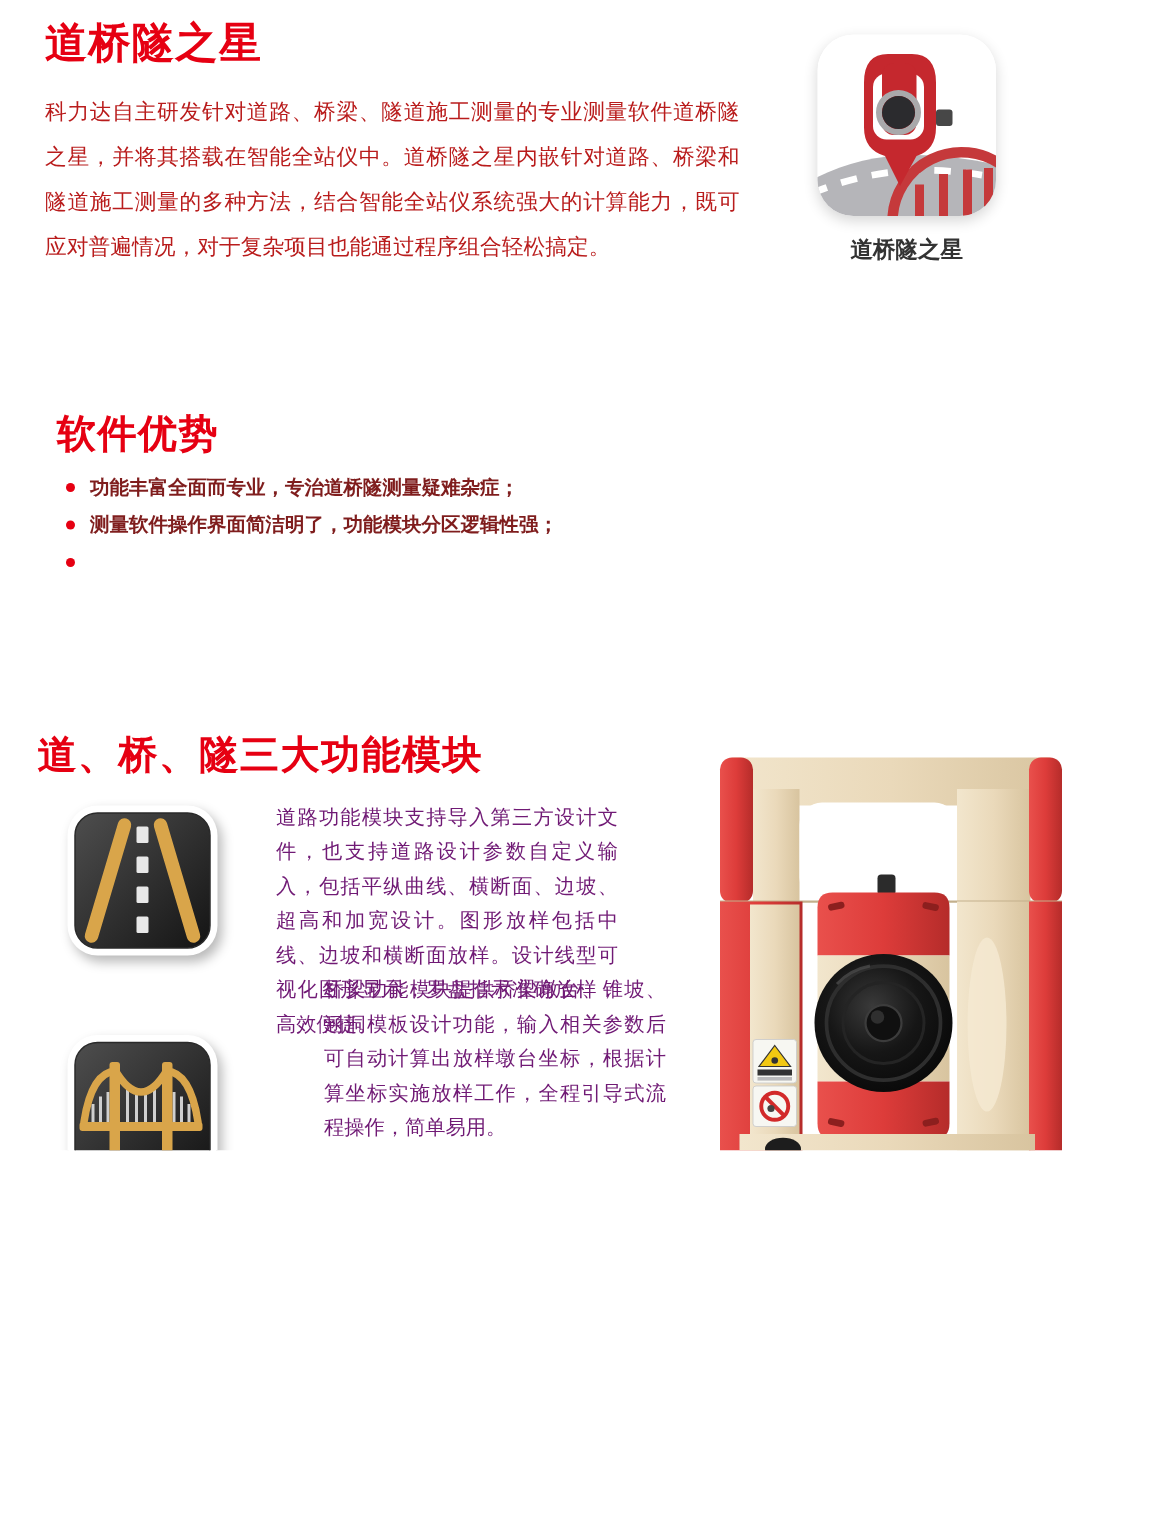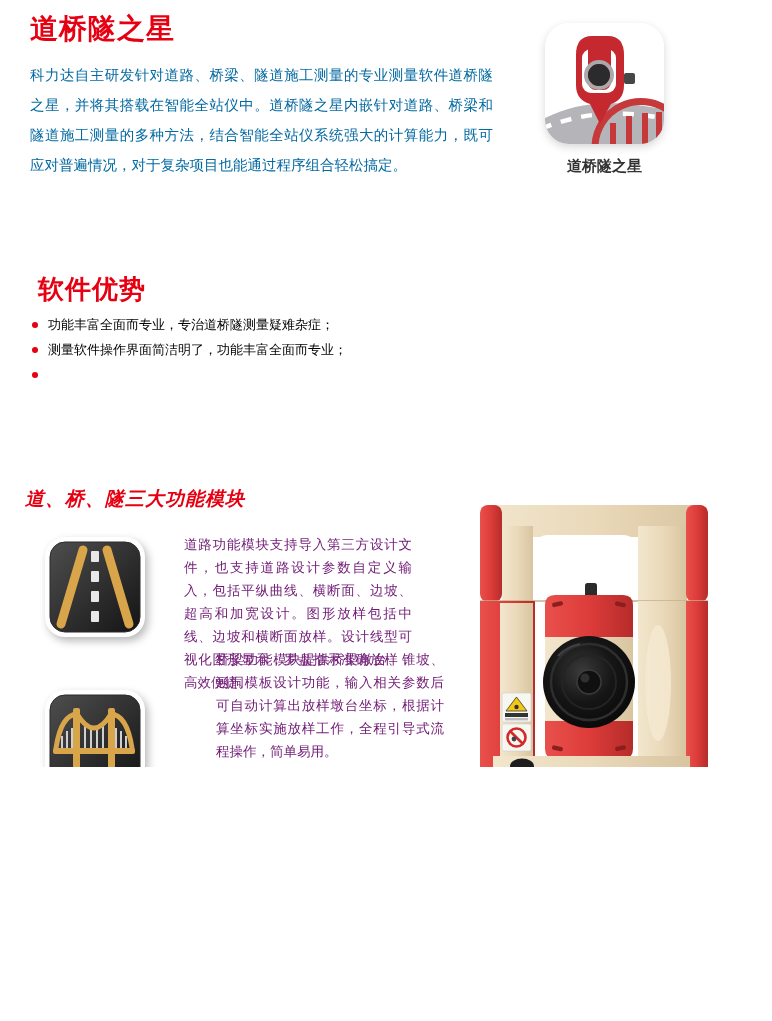--- a/index.html
+++ b/index.html
@@ -26,7 +26,7 @@
   .intro-title{left:30px;top:10px;font-size:28px;}
   .intro-para{
     left:30px;top:60px;width:463px;
-    font-size:14.5px;line-height:30px;color:#0369a1;
+    font-size:14.5px;line-height:30px;color:#b91c1c;
     text-align:justify;margin:0;
   }
   .app-icon-box{

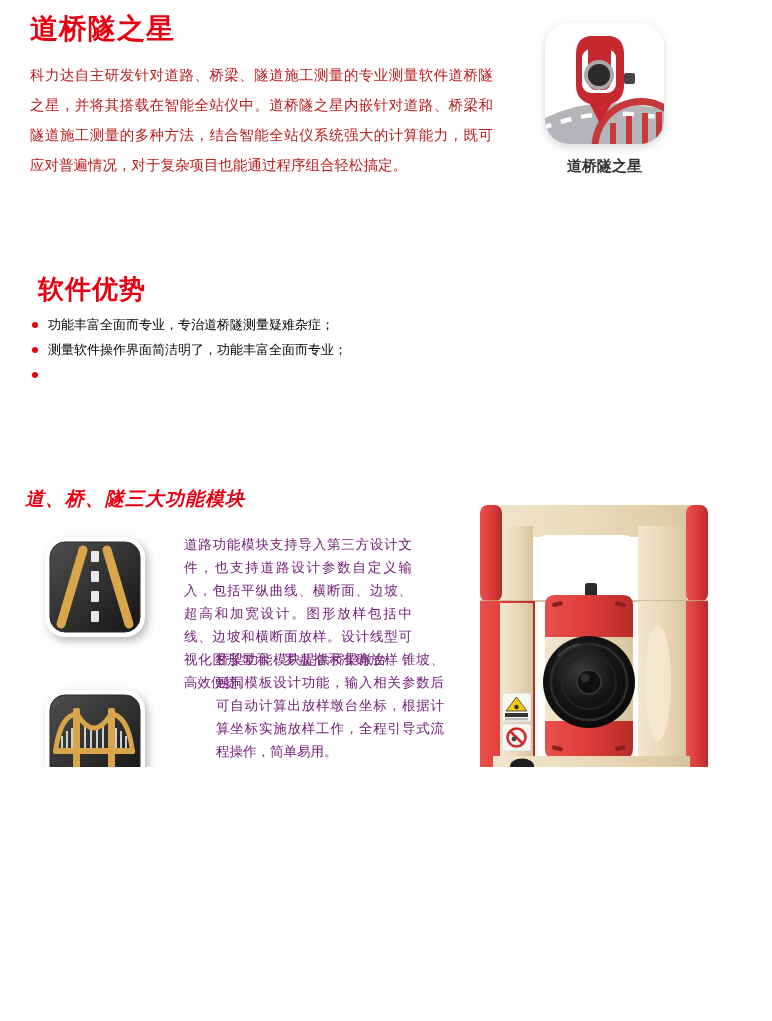--- a/index.html
+++ b/index.html
@@ -43,9 +43,10 @@
   .adv-list{left:32px;top:318px;width:480px;margin:0;padding:0;list-style:none;}
   .adv-list li{
     position:relative;
-    padding:0 0 0 16px;margin:0 0 12px 0;
-    font-size:13px;line-height:13px;color:#000000;
+    padding:0 0 0 16px;margin:0 0 12px 12px;
+    font-size:13px;line-height:13px;color:#7f1d1d;
     height:13px;
+    font-weight:bold;
   }
   .adv-dot{
     position:absolute;left:0;top:4px;

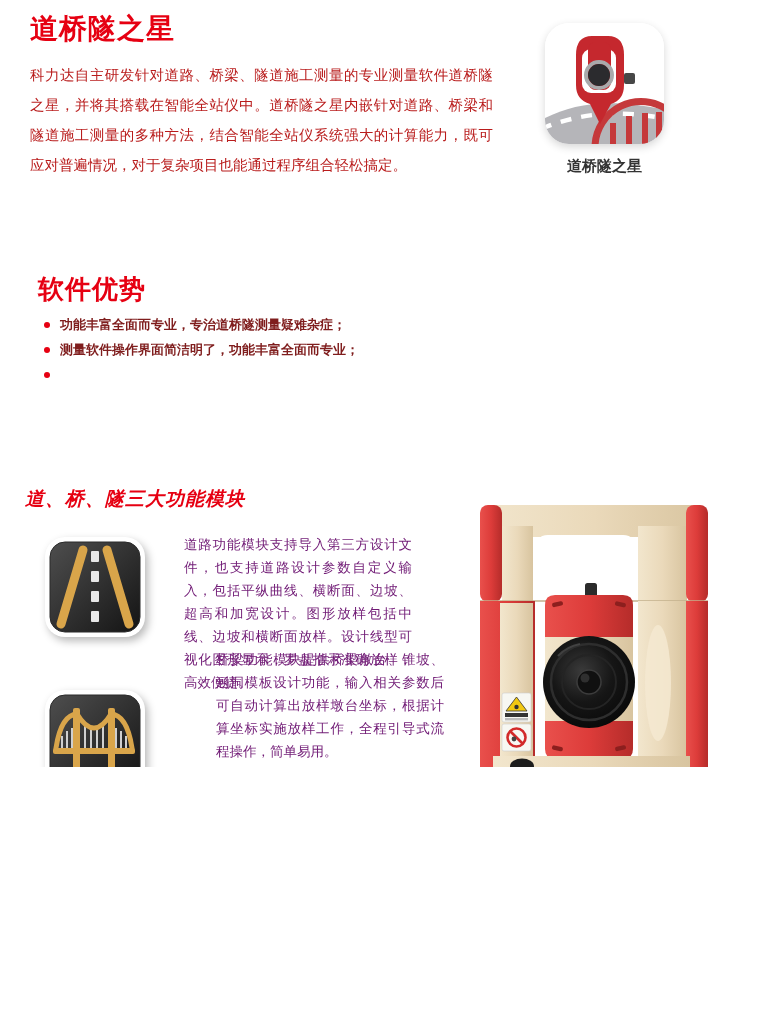--- a/index.html
+++ b/index.html
@@ -190,7 +190,7 @@
     </li>
     <li>
       <span class="adv-dot"></span>
-      <span>测量软件操作界面简洁明了，功能丰富全面而专业；</span>
+      <span>测量软件操作界面简洁明了，功能模块分区逻辑性强；</span>
     </li>
     <li>
       <span class="adv-dot"></span>

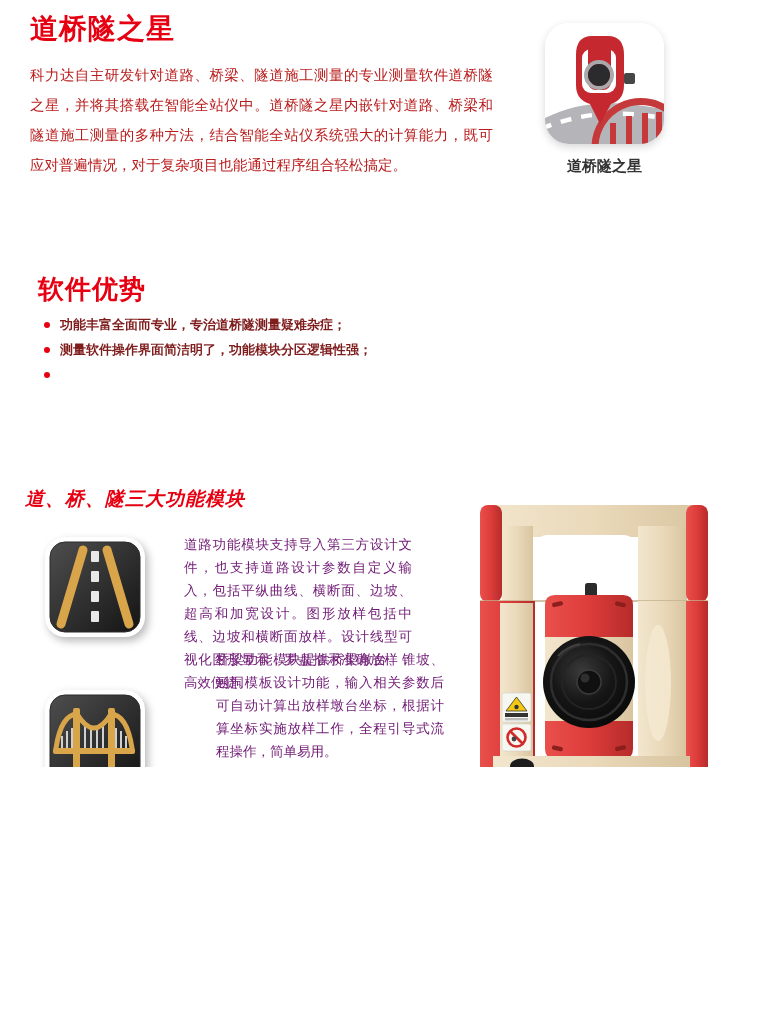--- a/index.html
+++ b/index.html
@@ -53,7 +53,7 @@
     width:6px;height:6px;border-radius:50%;
     background:#e60012;
   }
-  .mod-title{left:25px;top:486px;font-size:19px;font-style:italic;}
+  .mod-title{left:25px;top:486px;font-size:26px;}
   .module-icon{
     width:100px;height:100px;border-radius:20px;
     background:#fff;

